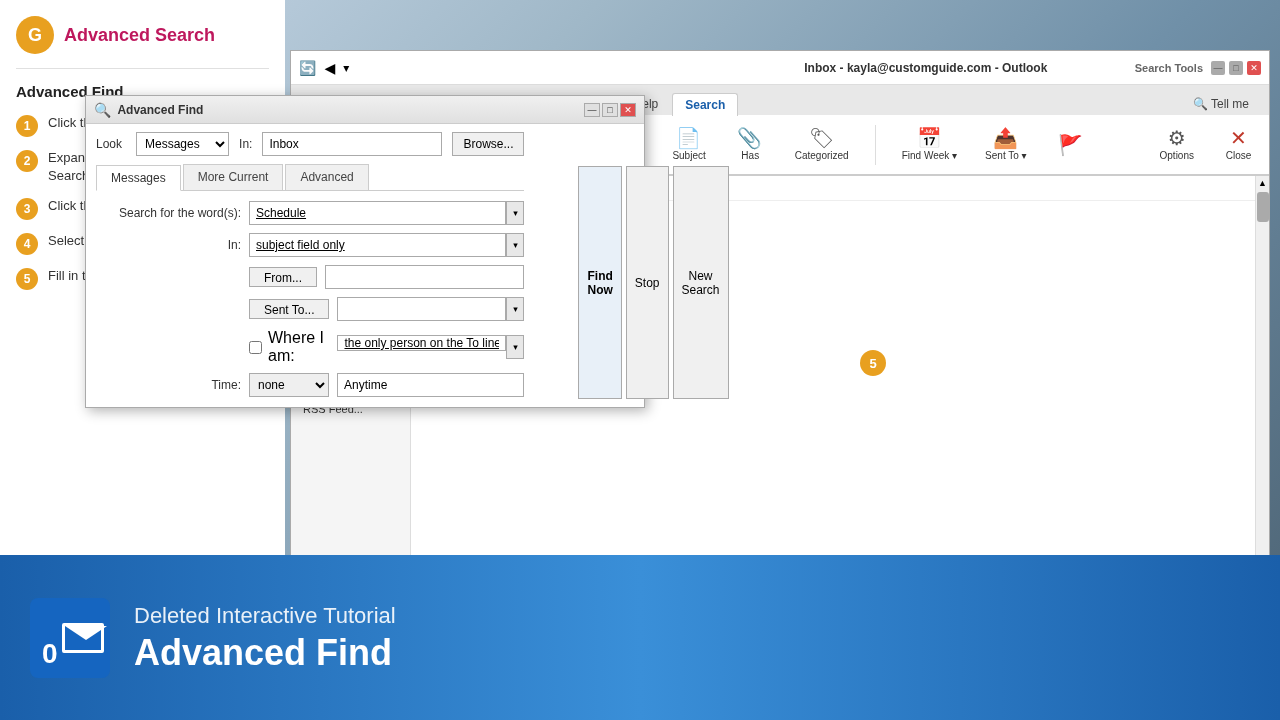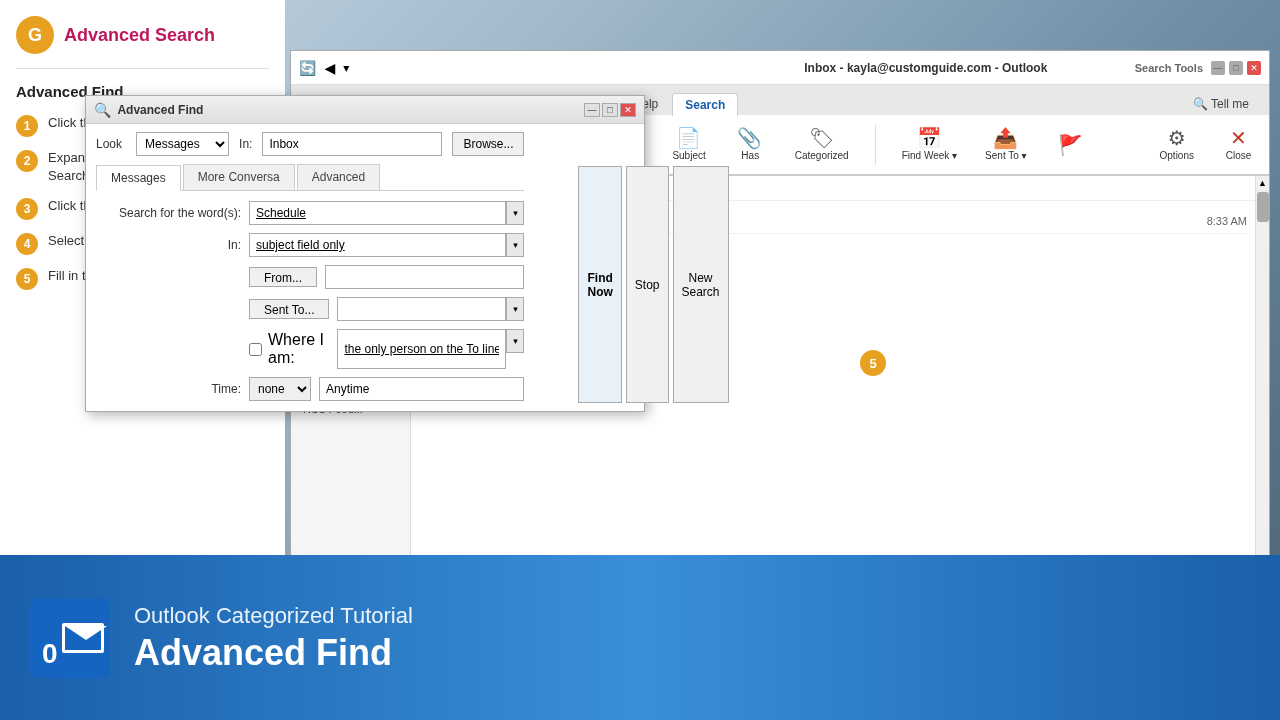--- a/index.html
+++ b/index.html
@@ -758,7 +758,7 @@
 
       <div class="dialog-tabs">
         <div class="dialog-tab active">Messages</div>
-        <div class="dialog-tab">More Conversa</div>
+        <div class="dialog-tab">More Current</div>
         <div class="dialog-tab">Advanced</div>
       </div>
 

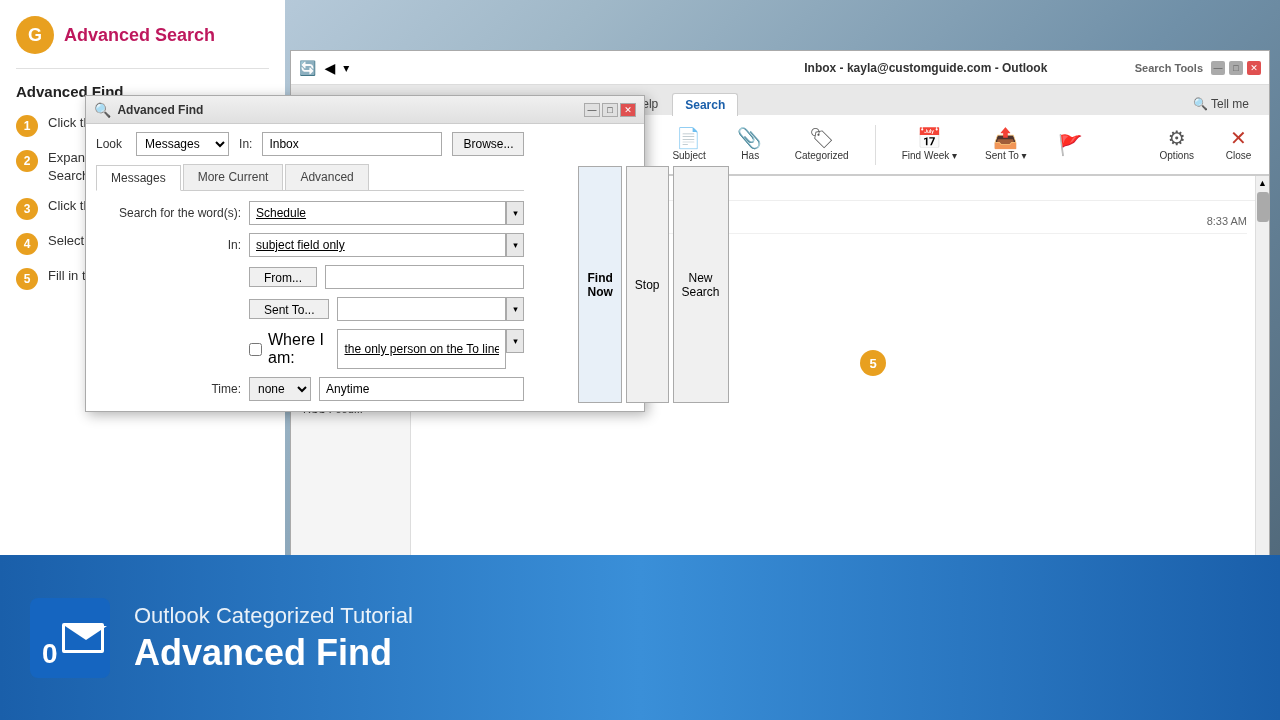--- a/index.html
+++ b/index.html
@@ -711,10 +711,6 @@
     <div class="email-list">
       <div class="email-list-header">Sort by date...</div>
       <div style="padding:8px;font-size:11px;color:#666;">
-        <div style="padding:6px 0;border-bottom:1px solid #f0f0f0;display:flex;gap:8px;justify-content:space-between;">
-          <span>Camille Orne</span>
-            <span>8:33 AM</span>
-        </div>
         <div style="font-size:10px;color:#888;padding:2px 0;">Holiday hours</div>
         <div style="padding:6px 0;margin-top:6px;font-size:10px;color:#888;">Connected to: Microsoft Exchange</div>
       </div>

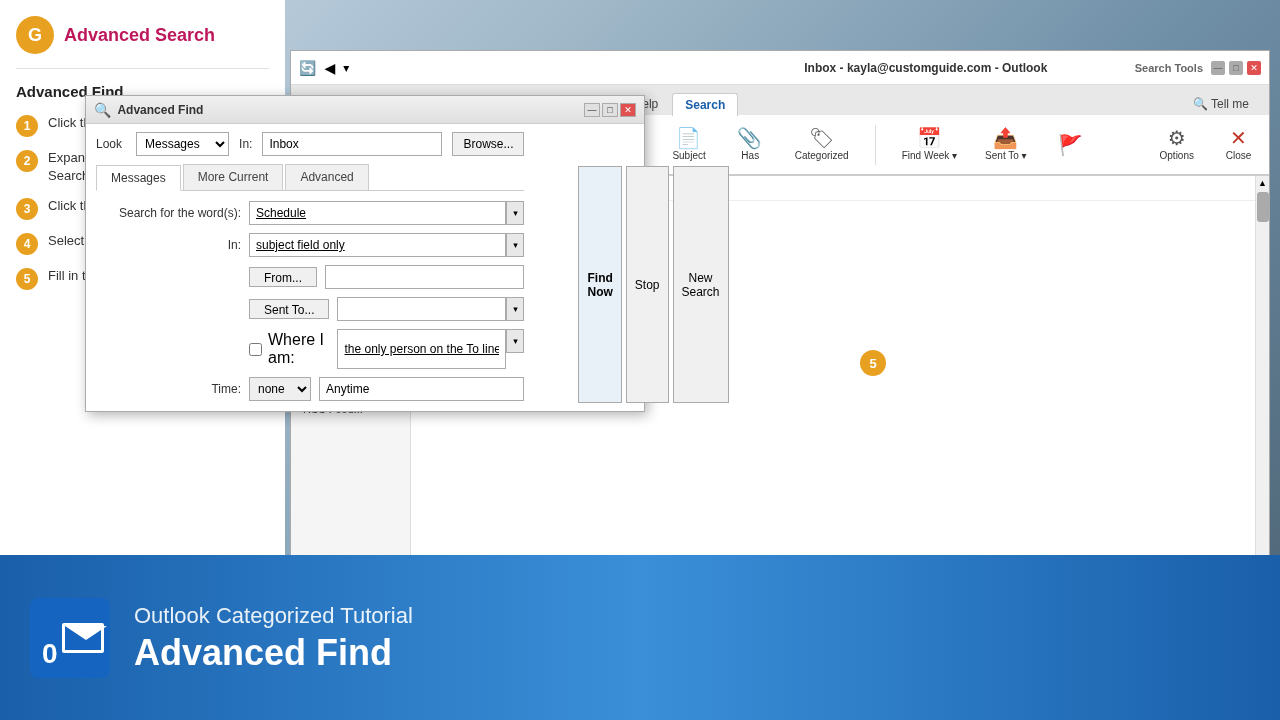--- a/index.html
+++ b/index.html
@@ -798,7 +798,7 @@
             <label>Where I am:</label>
           </div>
           <div class="input-with-arrow">
-            <input type="text" value="the only person on the To line" style="flex: 1 1 0%; height: 40px; border: 1px solid rgb(170, 170, 170); font-size: 12px; padding: 0px 6px;">
+            <input type="text" value="the only person on the To line" style="flex: 1 1 0%; height: 16px; border: 1px solid rgb(170, 170, 170); font-size: 12px; padding: 0px 6px;">
             <div class="arr">▾</div>
           </div>
         </div>

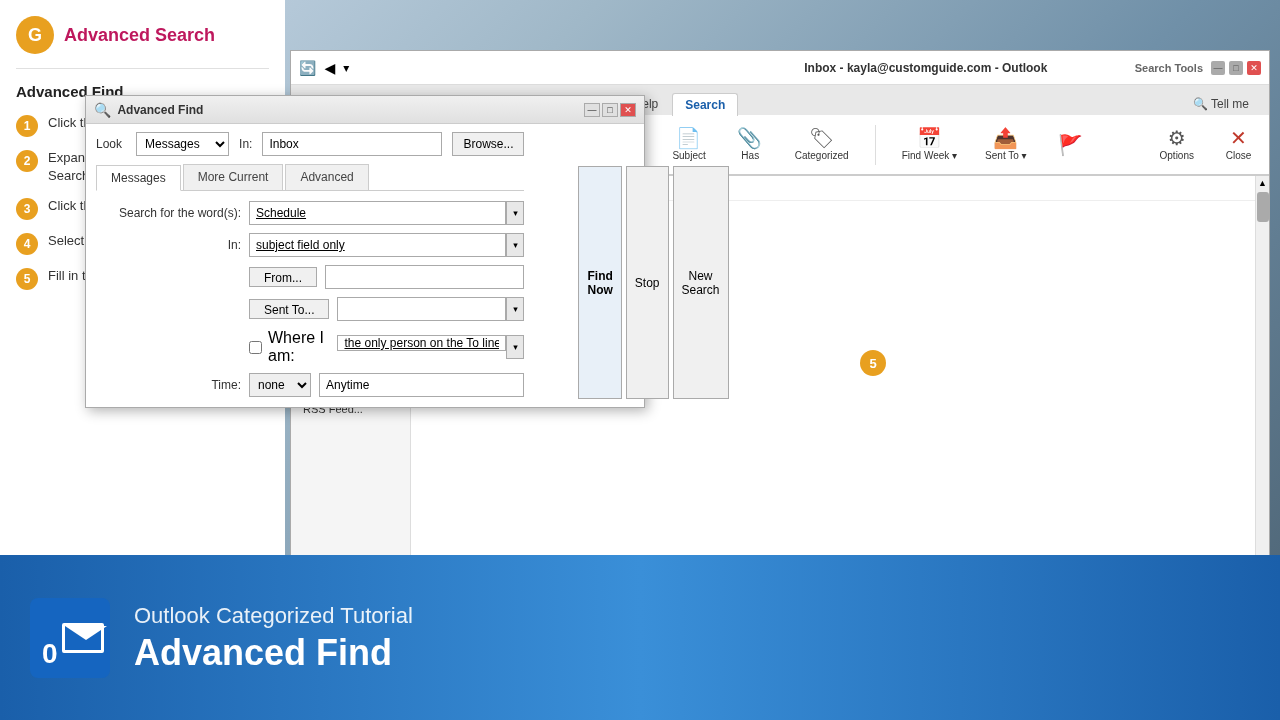--- a/index.html
+++ b/index.html
@@ -805,7 +805,7 @@
 
         <div class="form-row">
           <span class="form-label">Time:</span>
-          <select style="height:24px;border:1px solid #aaa;font-size:12px;padding:0 4px;width:62px;">
+          <select style="height:24px;border:1px solid #aaa;font-size:12px;padding:0 4px;width:80px;">
             <option>none</option>
           </select>
           <input type="text" value="Anytime" style="flex: 1 1 0%; height: 24px; border: 1px solid rgb(170, 170, 170); font-size: 12px; padding: 0px 6px;">

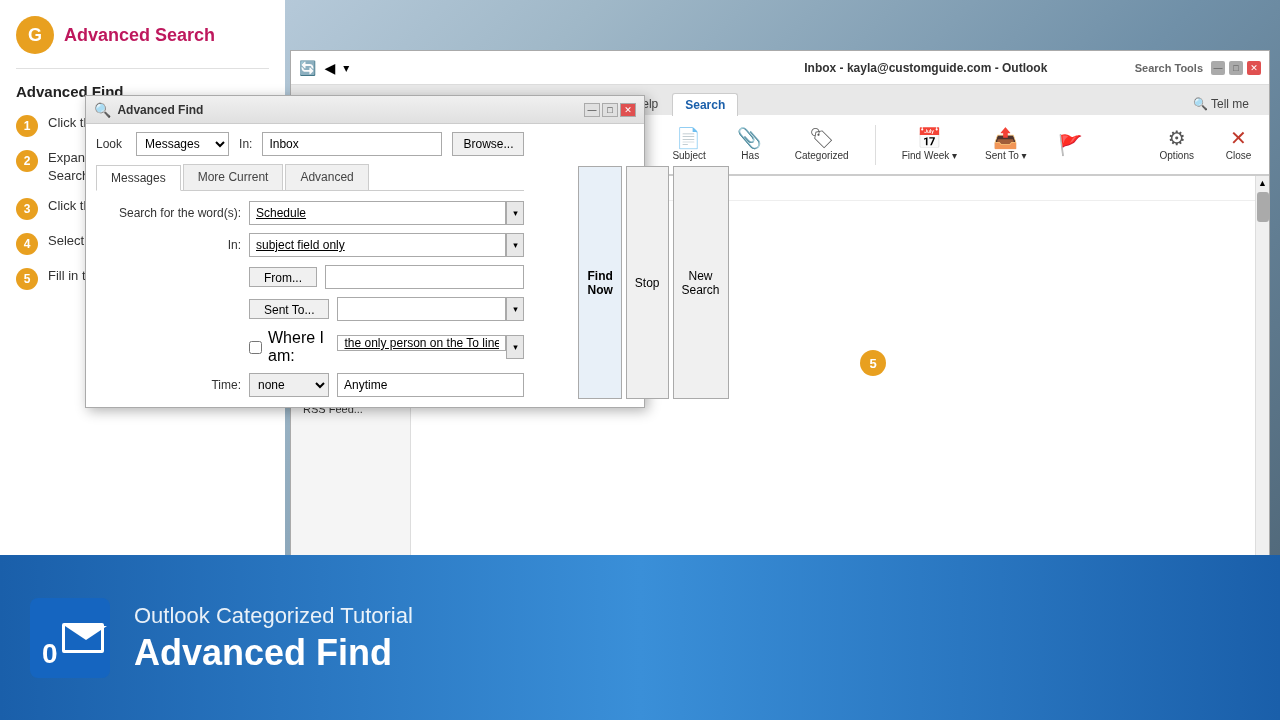--- a/index.html
+++ b/index.html
@@ -831,7 +831,7 @@
     <div class="outlook-envelope"></div>
   </div>
   <div class="bottom-text">
-    <div class="bottom-subtitle">Outlook Categorized Tutorial</div>
+    <div class="bottom-subtitle">Deleted Interactive Tutorial</div>
     <div class="bottom-title">Advanced Find</div>
   </div>
 </div>

